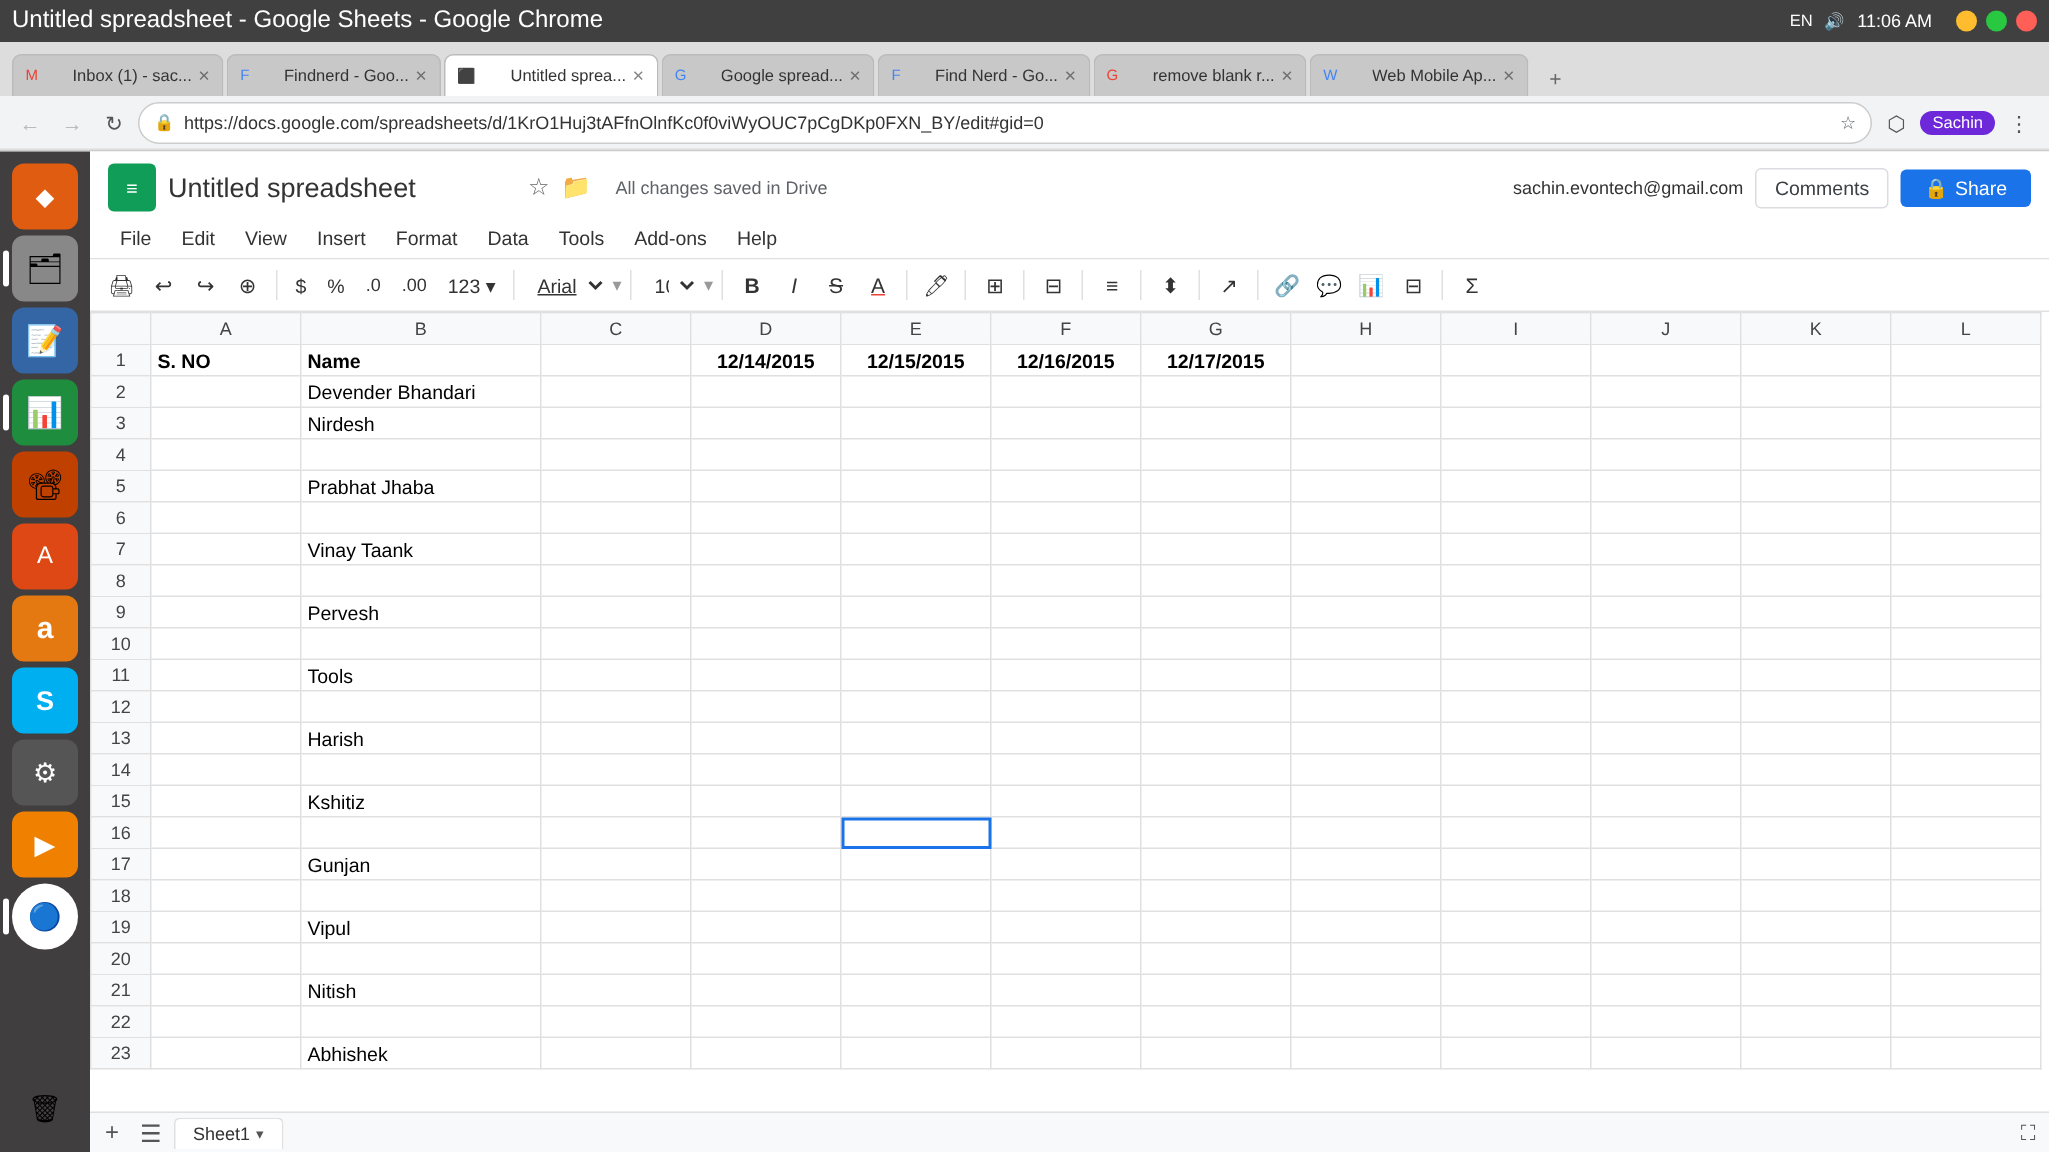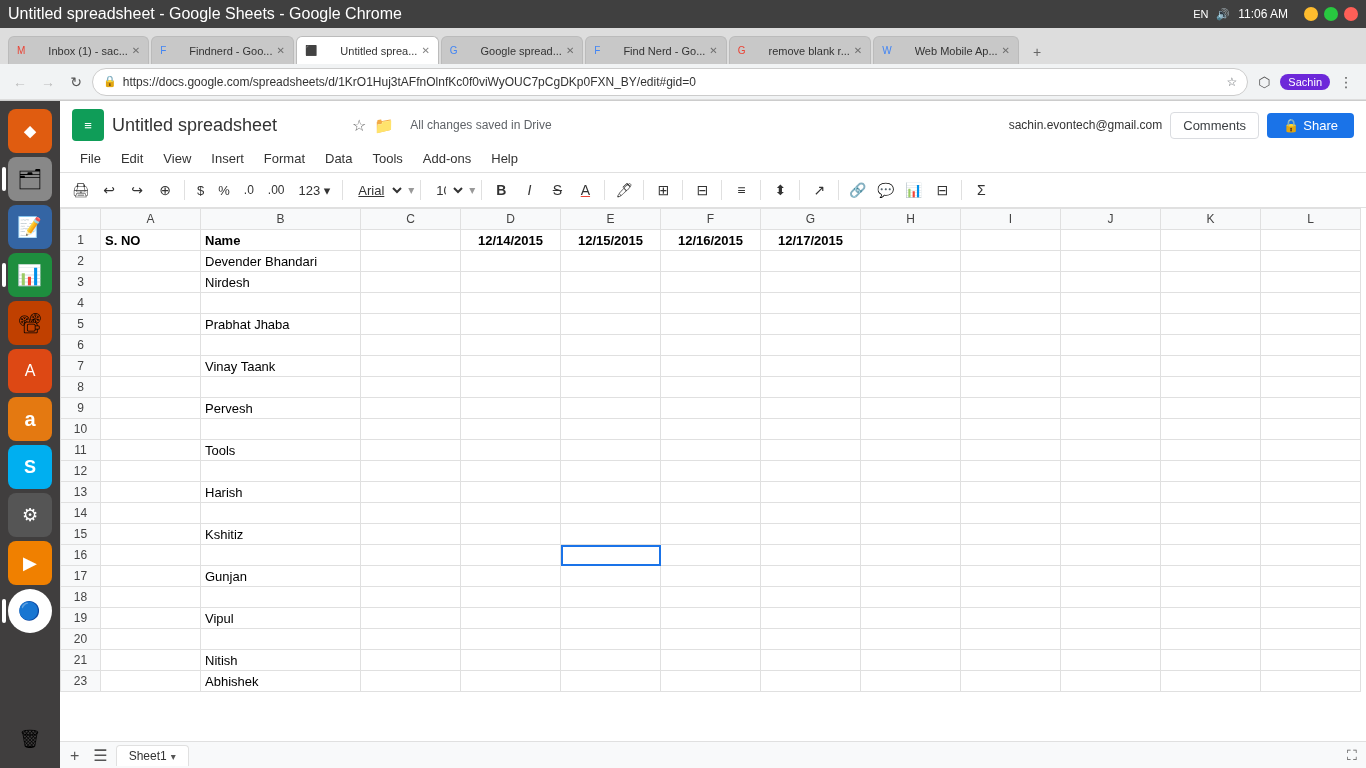--- a/index.html
+++ b/index.html
@@ -862,6 +862,21 @@
               <td class="col-l" tabindex="0"></td>
             </tr>
             <tr>
+              <th class="row-header">22</th>
+              <td class="col-a" tabindex="0"></td>
+              <td class="col-b" tabindex="0"></td>
+              <td class="col-c" tabindex="0"></td>
+              <td class="col-d" tabindex="0"></td>
+              <td class="col-e" tabindex="0"></td>
+              <td class="col-f" tabindex="0"></td>
+              <td class="col-g" tabindex="0"></td>
+              <td class="col-h" tabindex="0"></td>
+              <td class="col-i" tabindex="0"></td>
+              <td class="col-j" tabindex="0"></td>
+              <td class="col-k" tabindex="0"></td>
+              <td class="col-l" tabindex="0"></td>
+            </tr>
+            <tr>
               <th class="row-header">23</th>
               <td class="col-a" tabindex="0"></td>
               <td class="col-b" tabindex="0">Abhishek</td>

